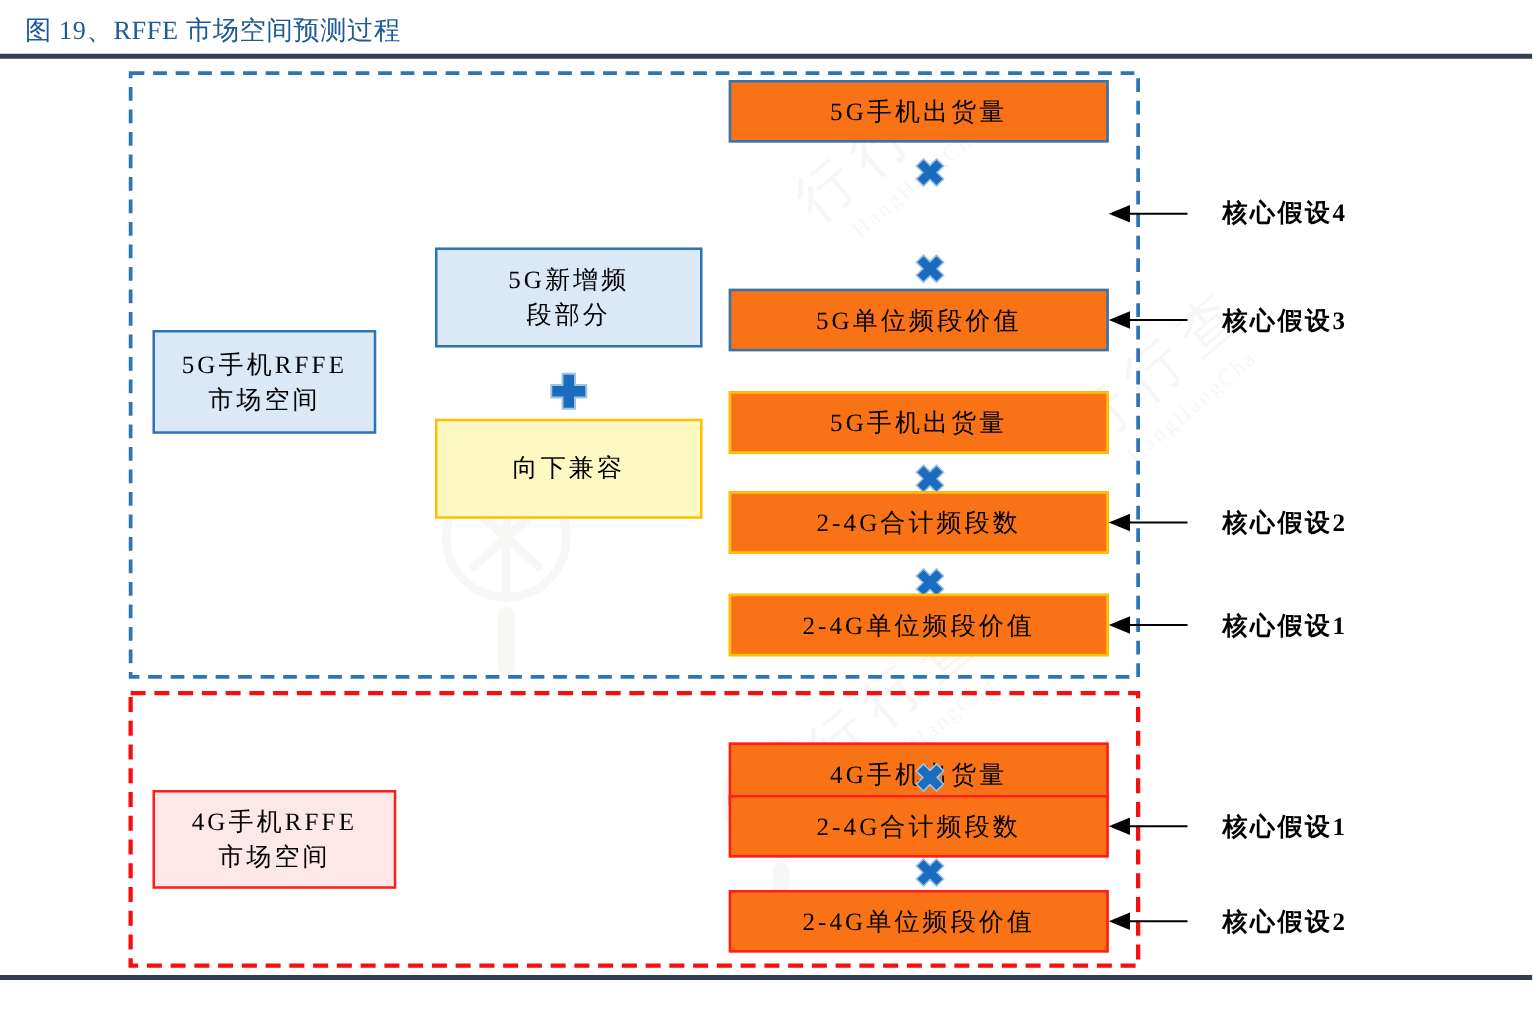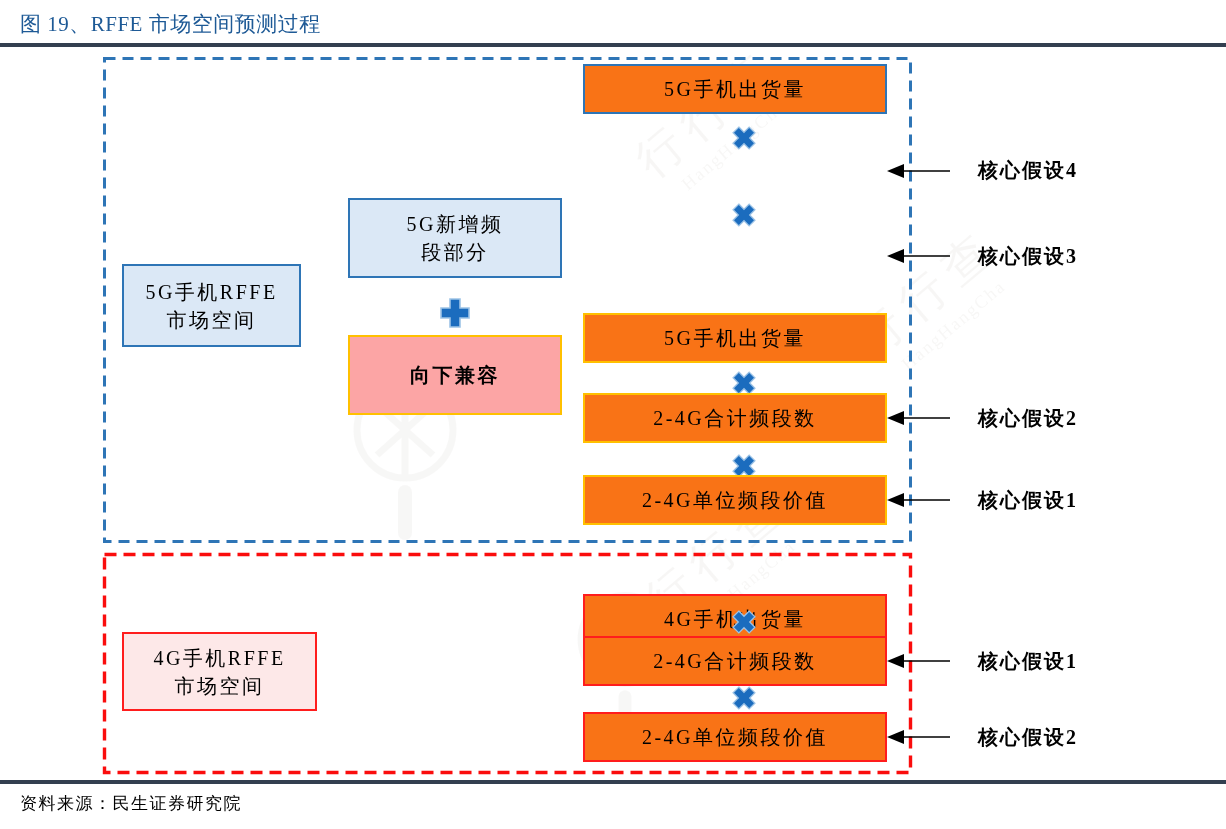--- a/index.html
+++ b/index.html
@@ -101,6 +101,7 @@
   <svg class="op" style="left:731px;top:202px" width="26" height="26" viewBox="-16 -16 32 32">
     <polygon class="op-fill" transform="rotate(45)" points="-14,-5 -5,-5 -5,-14 5,-14 5,-5 14,-5 14,5 5,5 5,14 -5,14 -5,5 -14,5"></polygon>
   </svg>
+  <div class="pbox b" style="left:583px;top:231px">5G单位频段价值</div>
 
   <div class="pbox y" style="left:583px;top:313px">5G手机出货量</div>
   <svg class="op" style="left:731px;top:370px" width="26" height="26" viewBox="-16 -16 32 32">

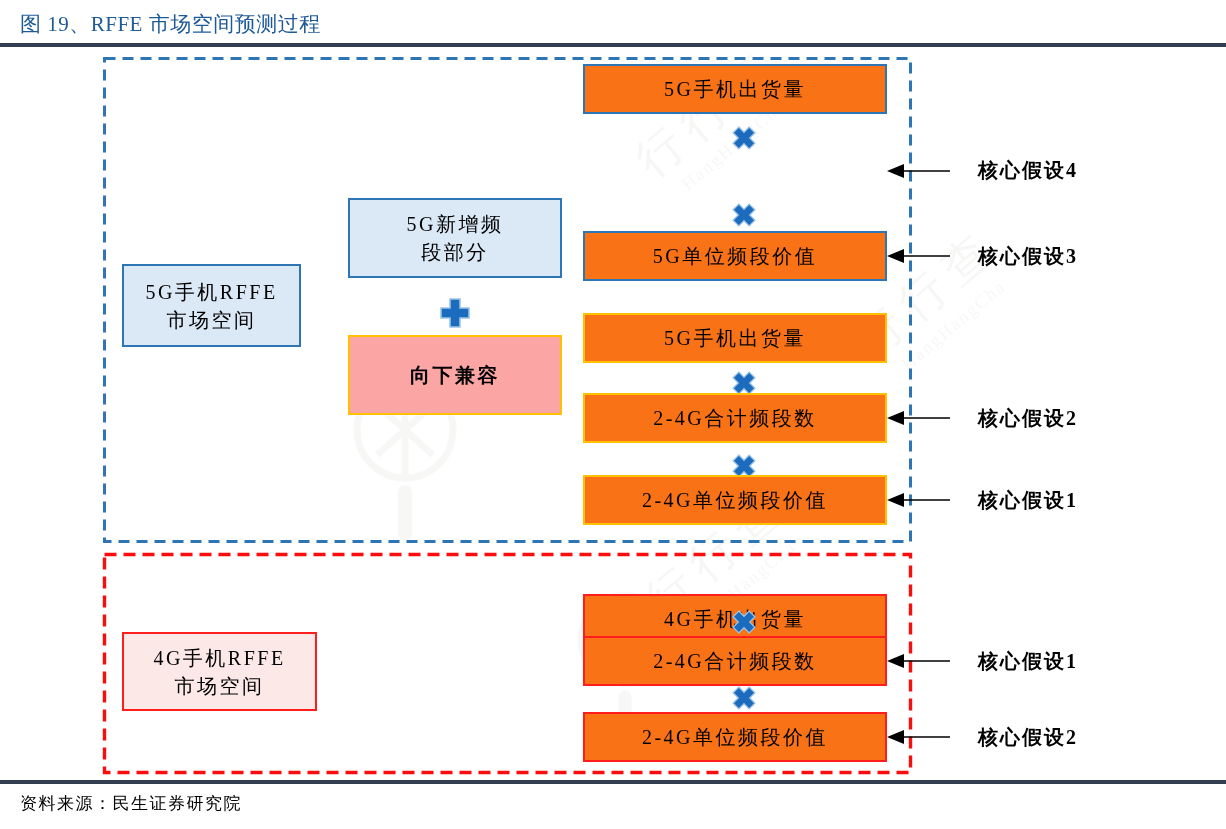--- a/index.html
+++ b/index.html
@@ -23,7 +23,7 @@
         align-items:center;justify-content:center;font-size:20px;letter-spacing:2.5px;
         line-height:1.4;text-align:center;white-space:nowrap;}
   .fbox.fill-blue{background:#DBE8F6;border:2px solid #2E75B6;text-align:right;}
-  .fbox.fill-yellow{background:#fca5a5;border:2px solid #FFC000;font-weight:bold;}
+  .fbox.fill-yellow{background:#fef9c3;border:2px solid #FFC000;}
   .fbox.fill-red{background:#FDE8E8;border:2px solid #FF1D1D;}
   .op{position:absolute;}
   .op-fill{fill:#1B6CBE;stroke:#9DC3E6;stroke-width:1.6;}

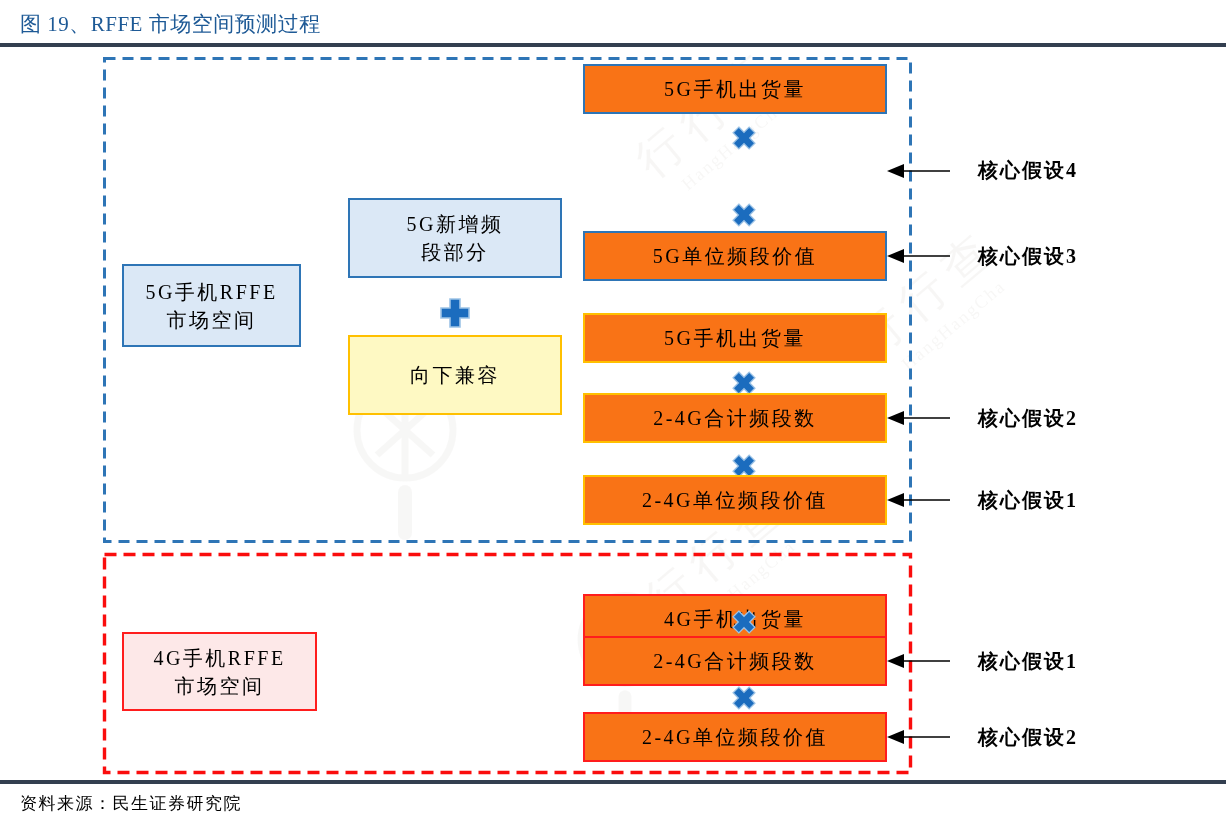--- a/index.html
+++ b/index.html
@@ -156,7 +156,6 @@
   <div class="assume" style="left:978px;top:724px">核心假设2</div>
 
   <div class="rule rule-bottom"></div>
-  <div class="source">资料来源：民生证券研究院</div>
 
 </div>
 

